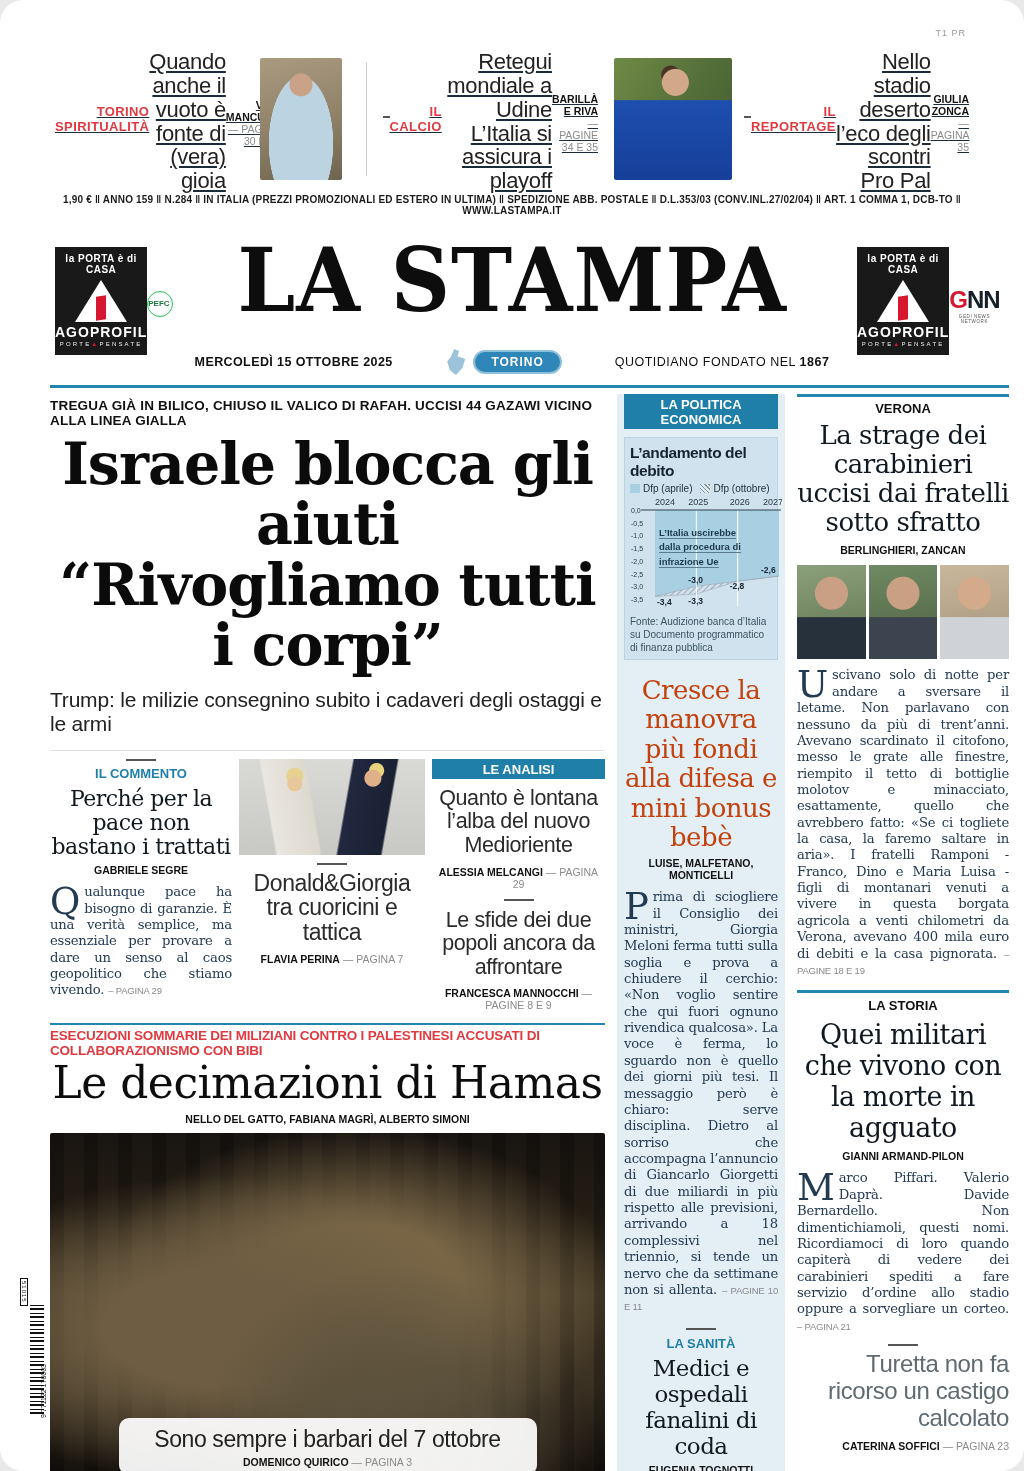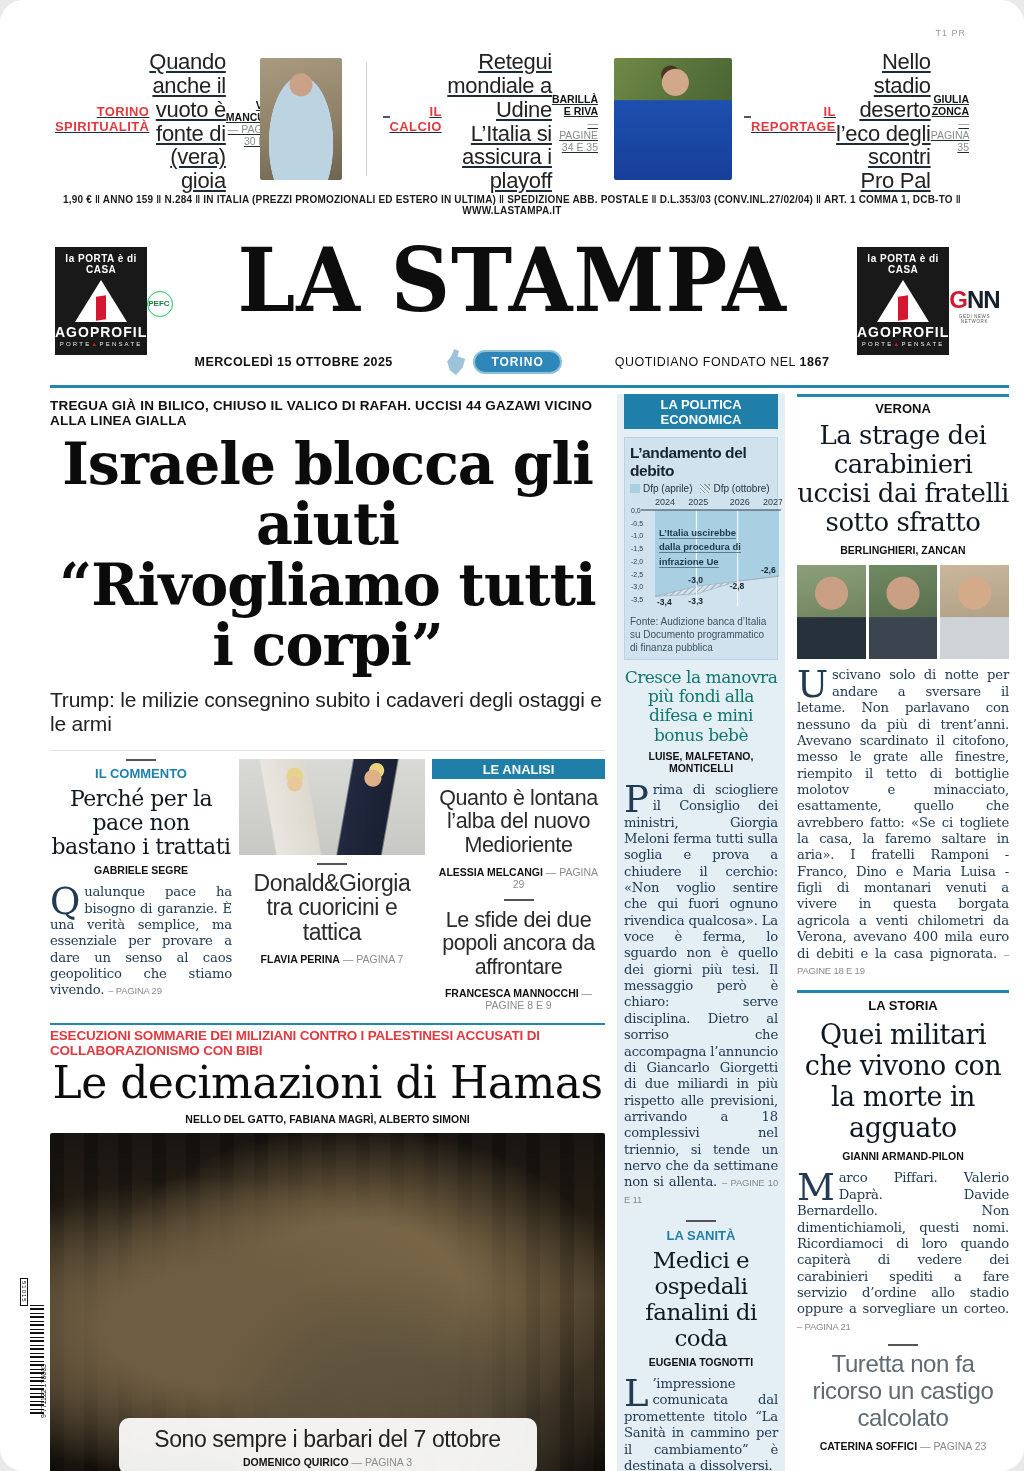--- a/index.html
+++ b/index.html
@@ -149,8 +149,8 @@
                 font-size:9.5px; line-height:1.5; color:#1d3a4d;font-weight:bold; }
   .chart-note span { border-bottom:1px solid #5b7c8e; display:inline; }
   .chart-src { font-family:"Liberation Sans",sans-serif; font-size:10px; color:#3c5260; margin-top:3px; line-height:1.3; }
-  .mid-art-title { font-family:"DejaVu Serif",serif; font-weight:500; font-size:17px; color:#0f766e;
-                   text-align:center; line-height:1.13; margin-top:8px; letter-spacing:-.5px;}
+  .mid-art-title { font-family:"DejaVu Serif",serif; font-weight:500; font-size:26px; color:#c2410c;
+                   text-align:center; line-height:1.13; margin-top:16px; letter-spacing:-.5px;}
   .mid-by { text-align:center; font-family:"Liberation Sans",sans-serif; font-weight:bold; font-size:10.5px;
             color:#111; margin-top:5px; }
   .mid-divider { width:30px; height:2px; background:#555; margin:13px auto 6px; }

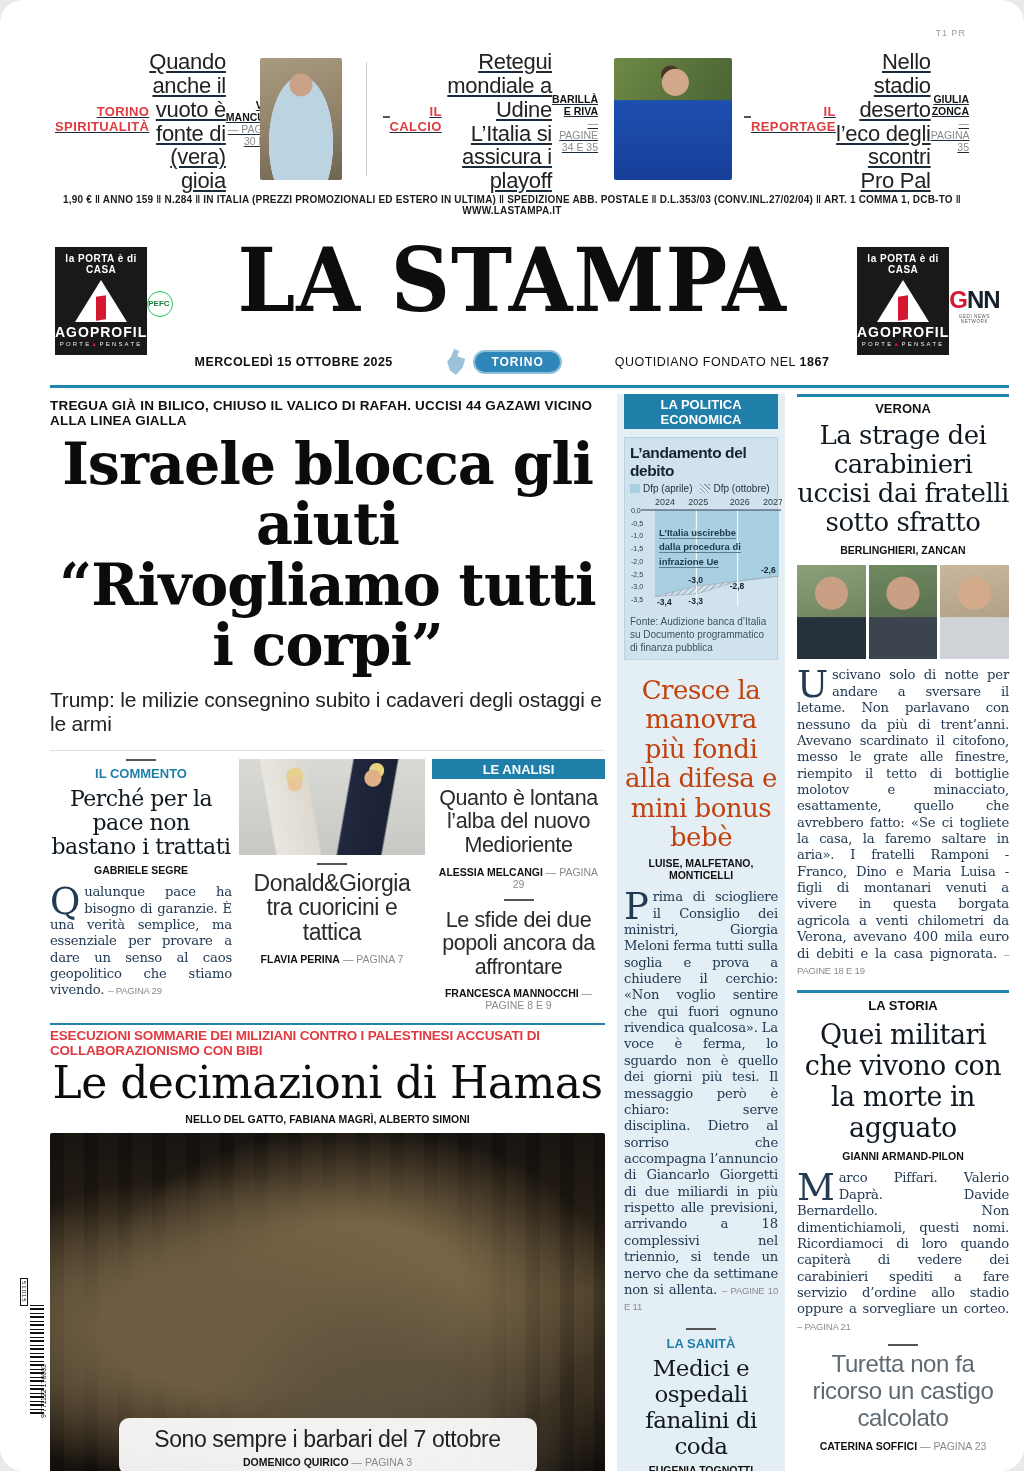--- a/index.html
+++ b/index.html
@@ -184,7 +184,7 @@
   .storia-rule { height:3px; background:#2187ae; margin-top:12px; }
   .storia-title { font-family:"DejaVu Serif",serif; font-weight:500; font-size:27px; color:#0f1820;
                   text-align:center; line-height:1.15; margin-top:6px; letter-spacing:-.5px;}
-  .turetta { margin-top:10px; text-align:center; }
+  .turetta { margin-top:10px; text-align:right; }
   .turetta-title { font-family:"Liberation Sans",sans-serif; font-size:24px; color:#5f6a72;
                    line-height:1.12; letter-spacing:-.4px; }
 

